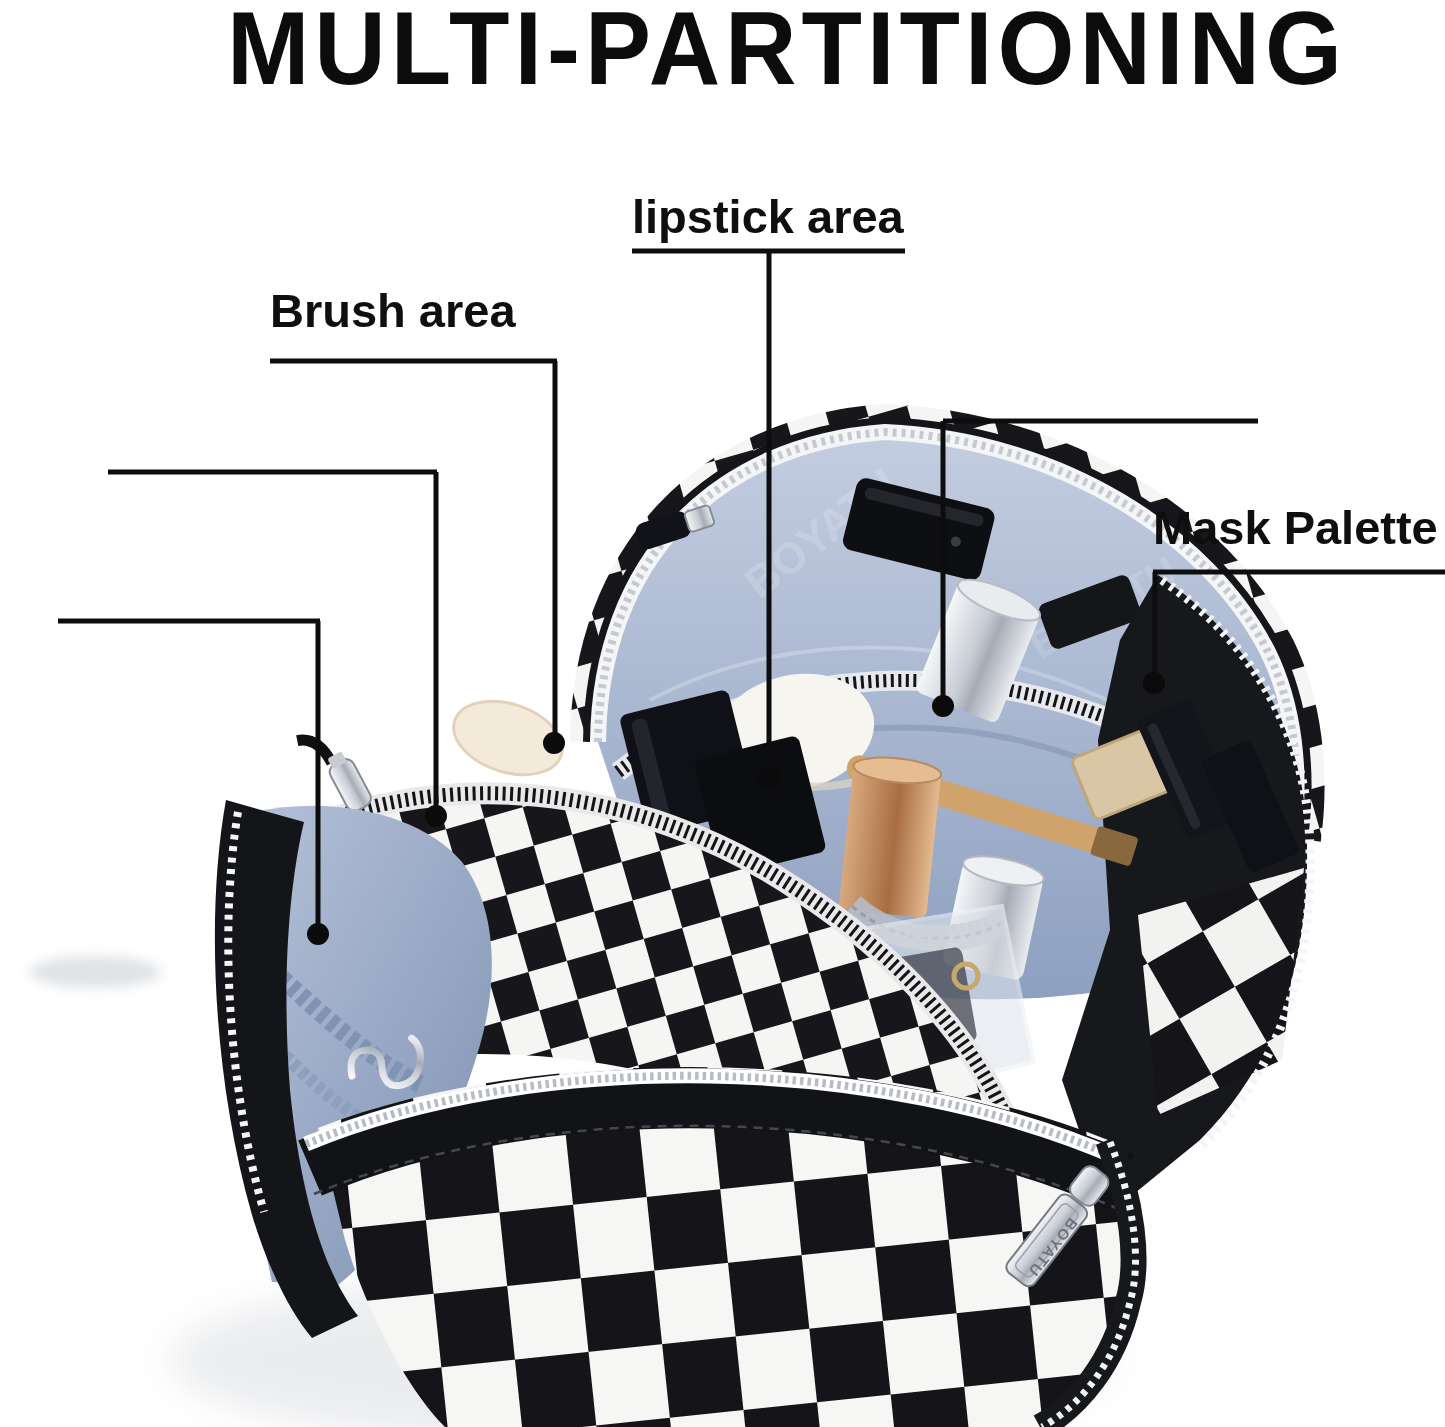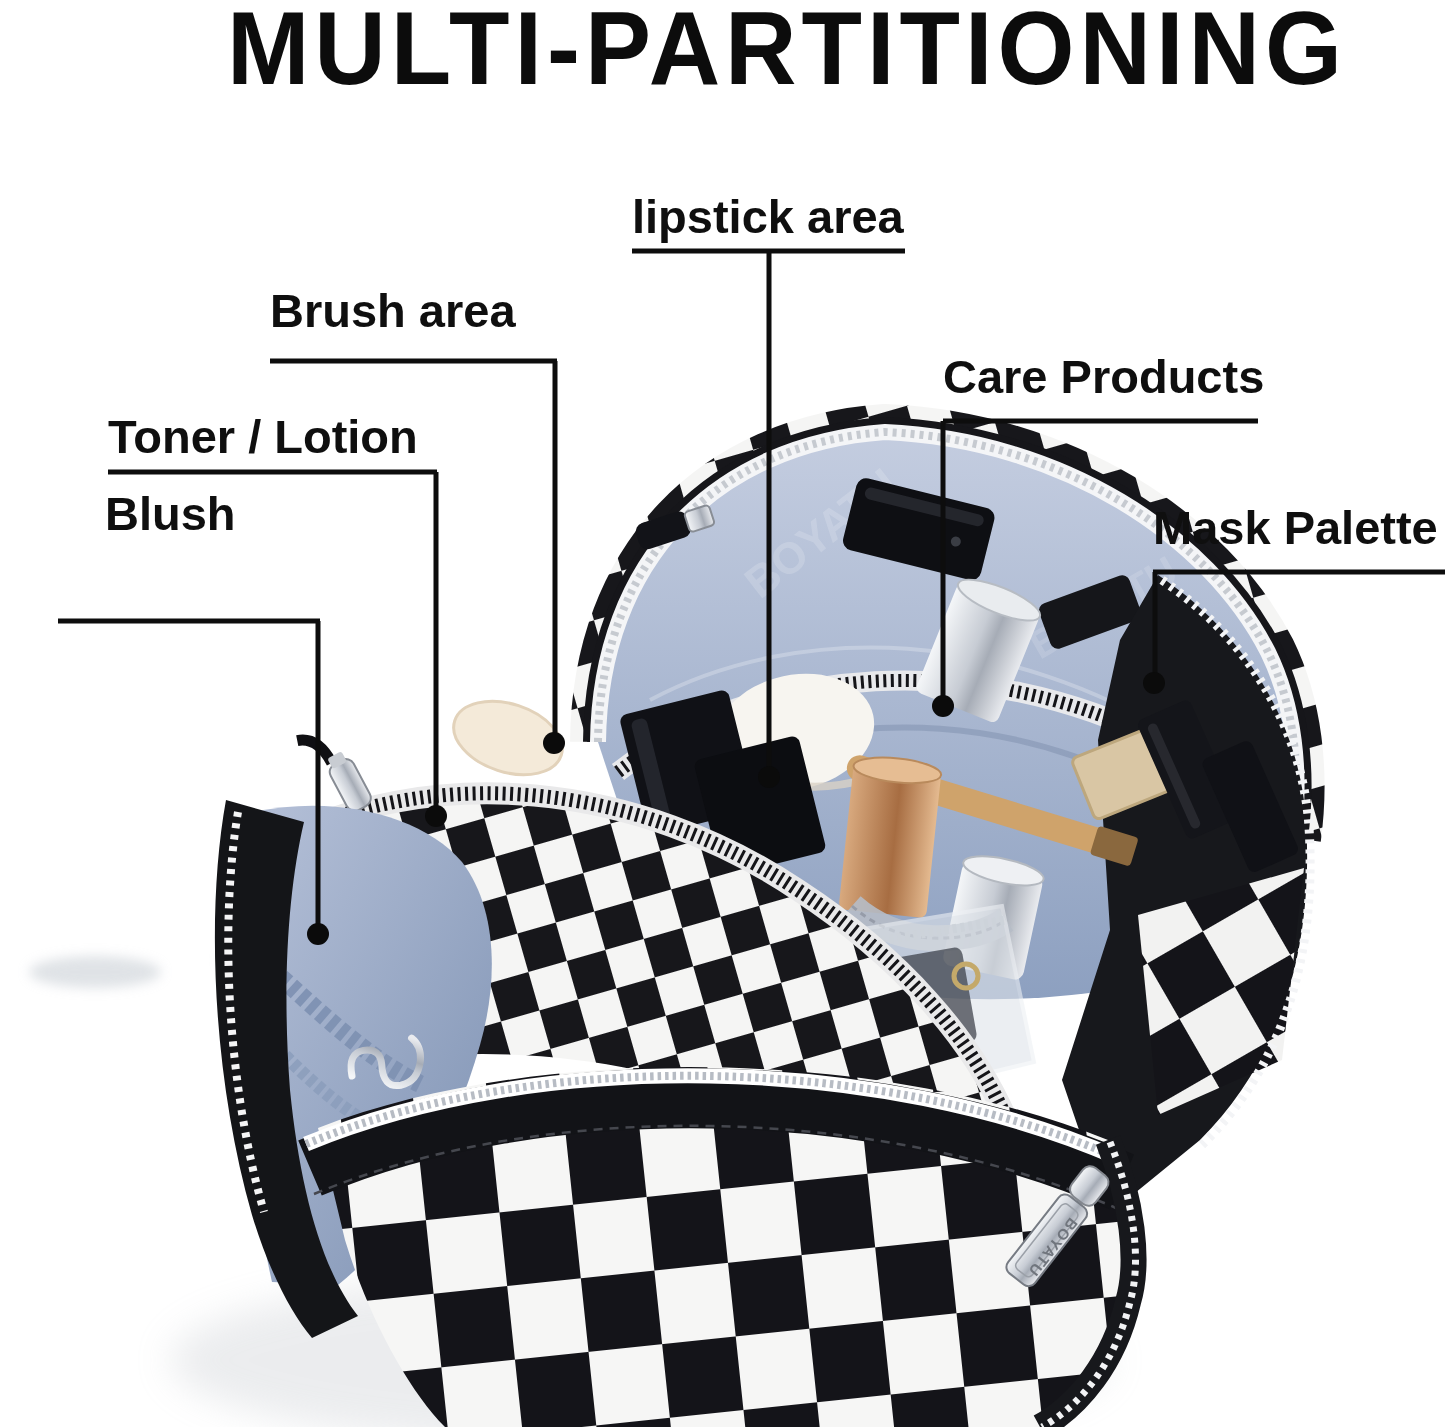--- a/index.html
+++ b/index.html
@@ -237,7 +237,6 @@
 
   <div class="lbl" style="left:105px;top:489px;width:250px;">Blush</div>
 
-  <div class="lbl" style="left:943px;top:352px;width:315px;">Care Products</div>
 
   <div class="lbl" style="left:1153px;top:503px;width:292px;">Mask Palette</div>
 </div>

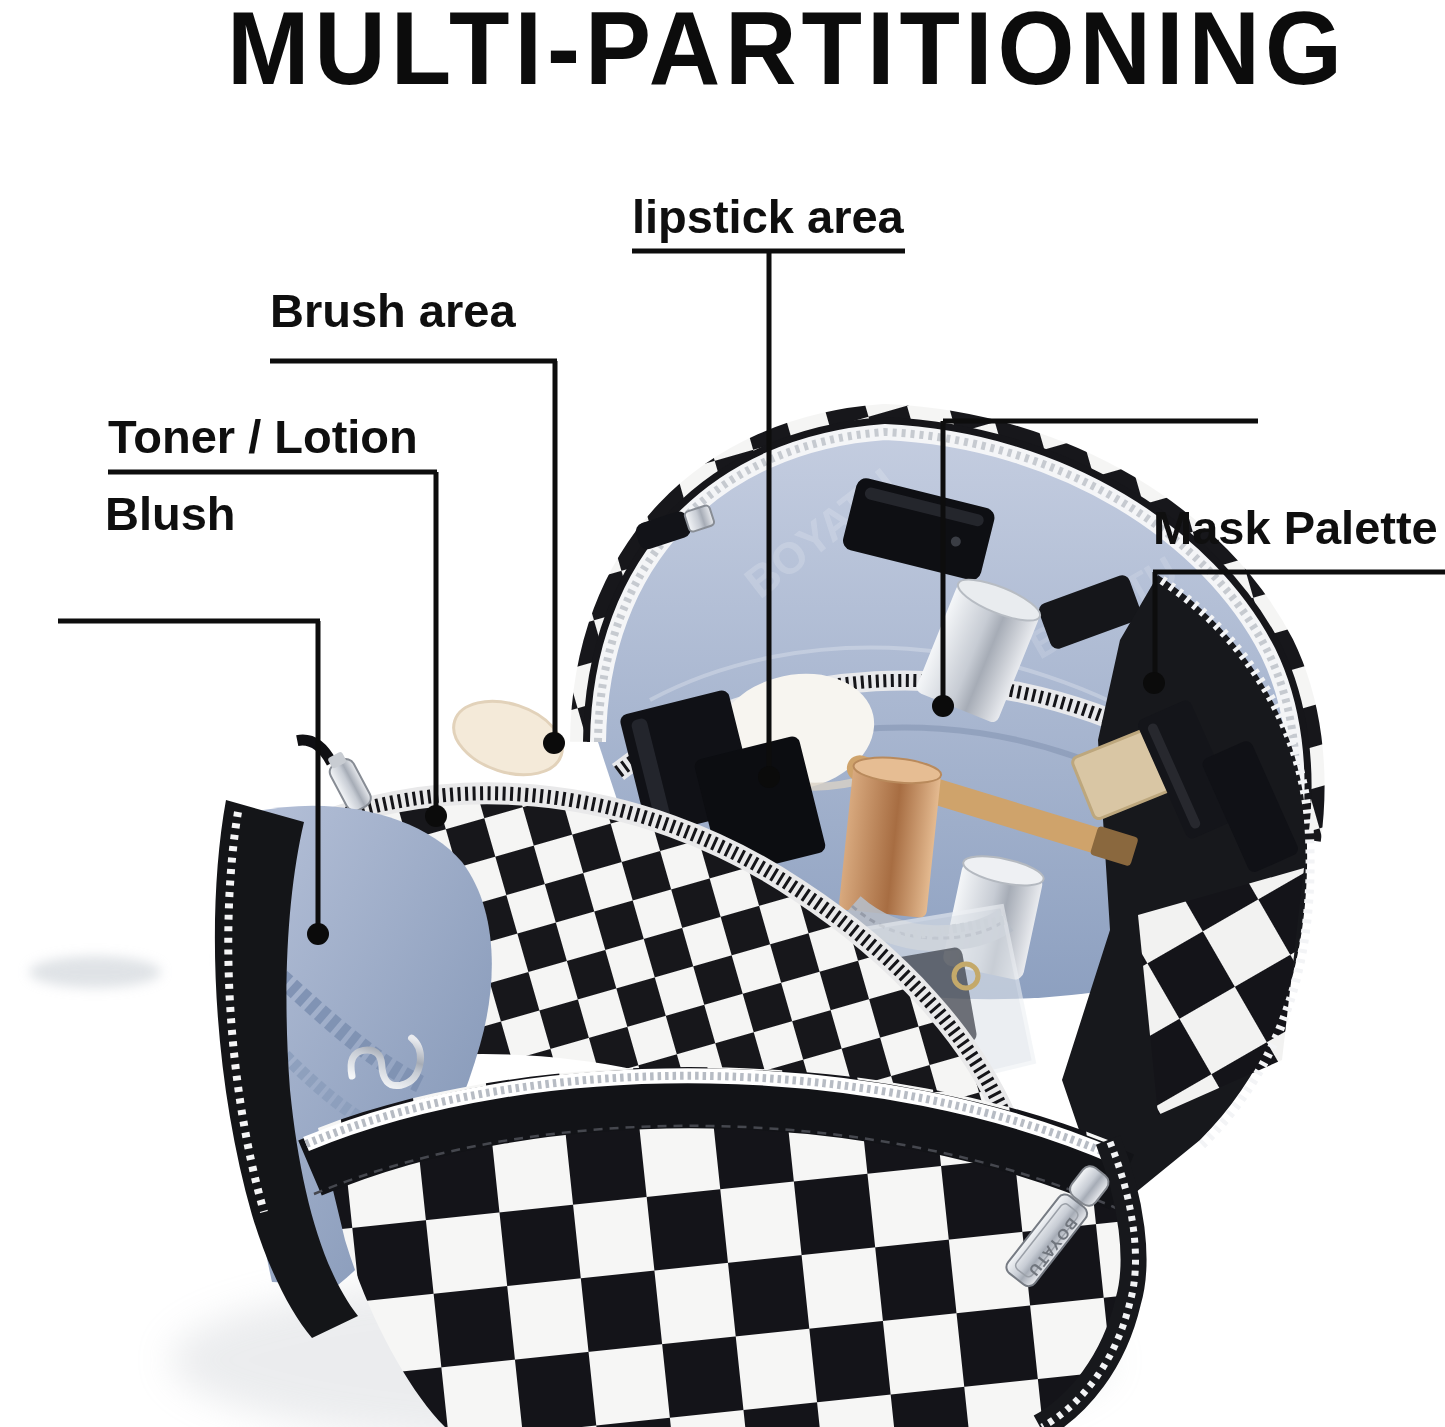--- a/index.html
+++ b/index.html
@@ -233,7 +233,6 @@
 
   <div class="lbl" style="left:270px;top:286px;width:287px;">Brush area</div>
 
-  <div class="lbl" style="left:108px;top:412px;width:329px;">Toner / Lotion</div>
 
   <div class="lbl" style="left:105px;top:489px;width:250px;">Blush</div>
 

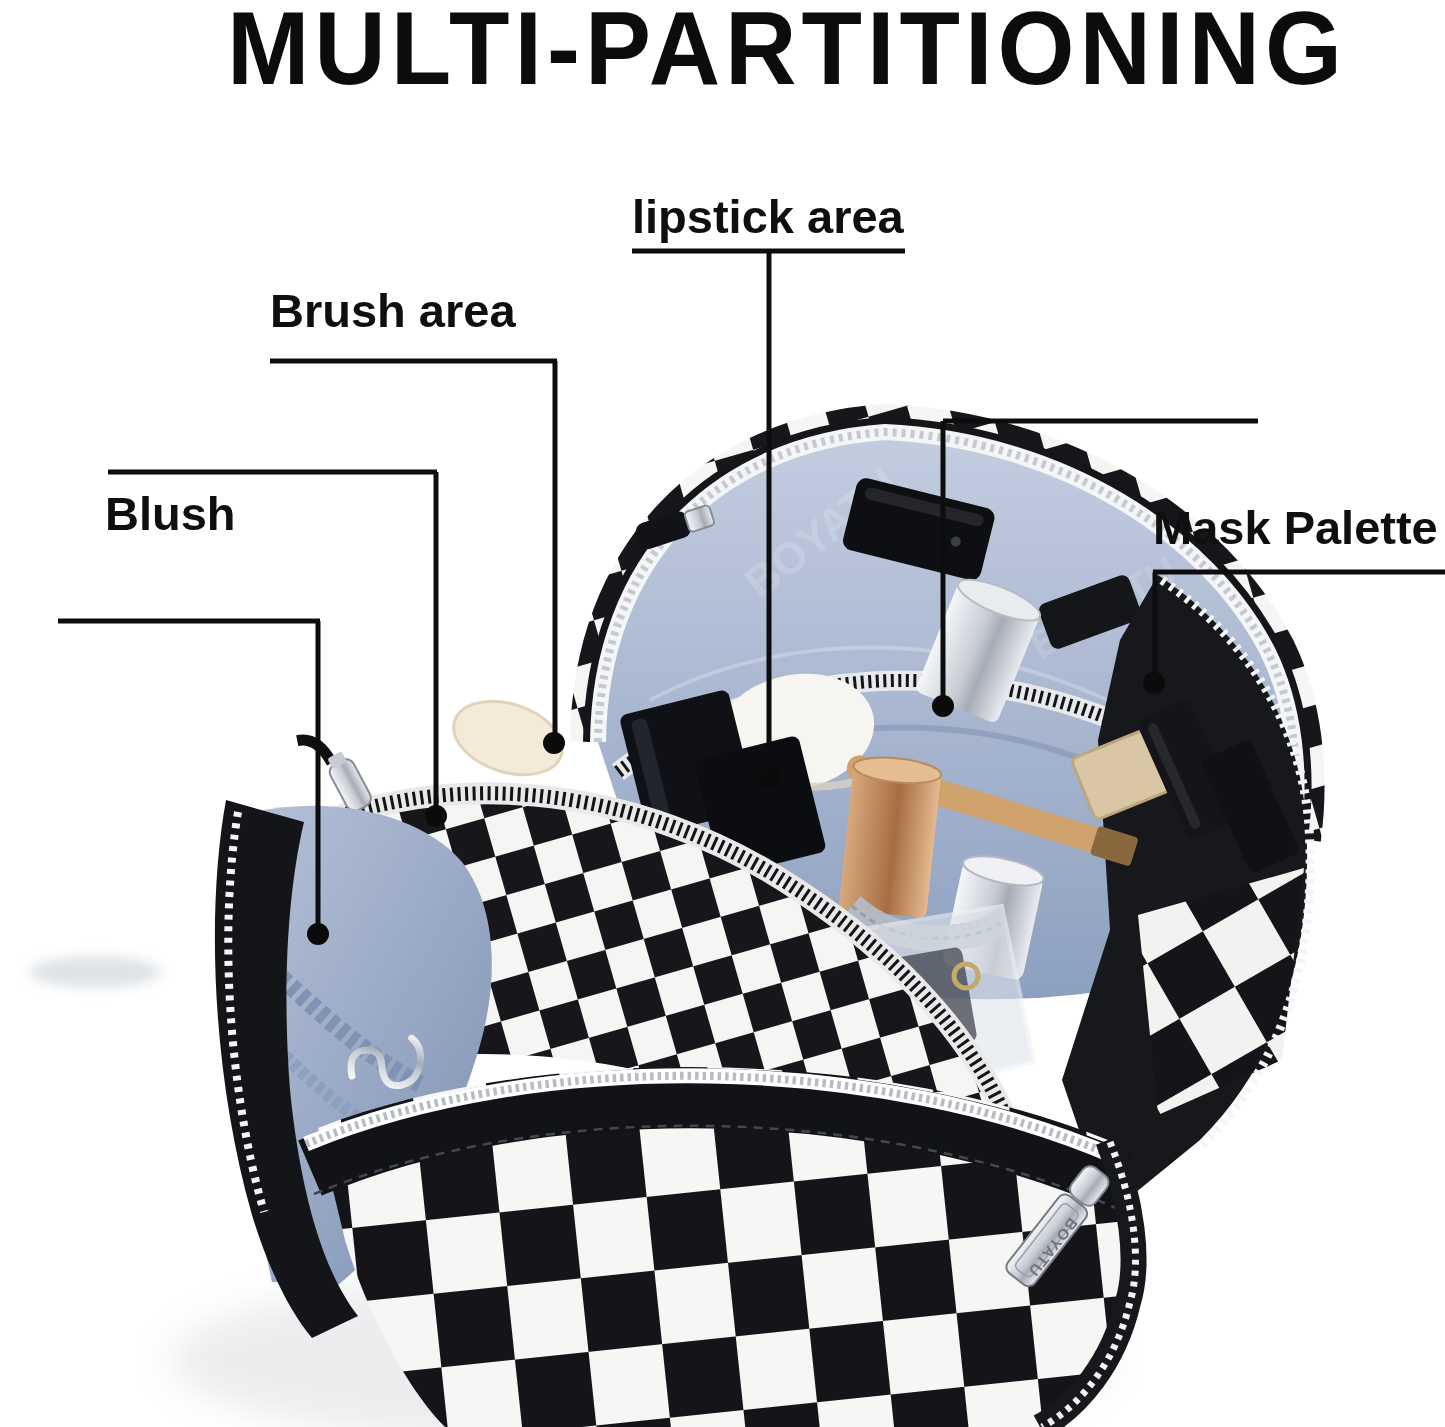--- a/index.html
+++ b/index.html
@@ -234,7 +234,6 @@
   <div class="lbl" style="left:270px;top:286px;width:287px;">Brush area</div>
 
 
-  <div class="lbl" style="left:105px;top:489px;width:250px;">Blush</div>
 
 
   <div class="lbl" style="left:1153px;top:503px;width:292px;">Mask Palette</div>

